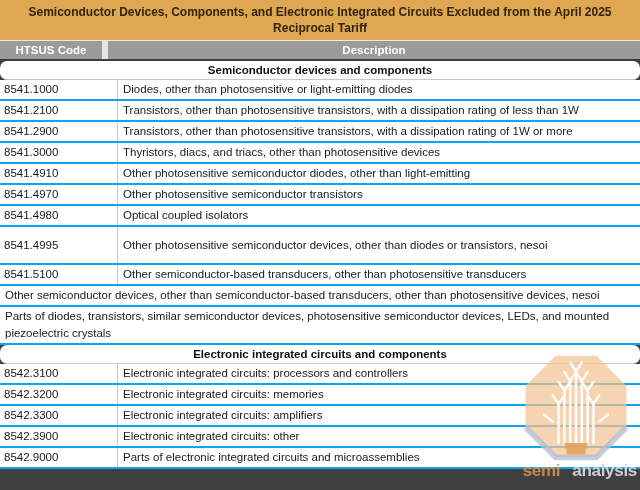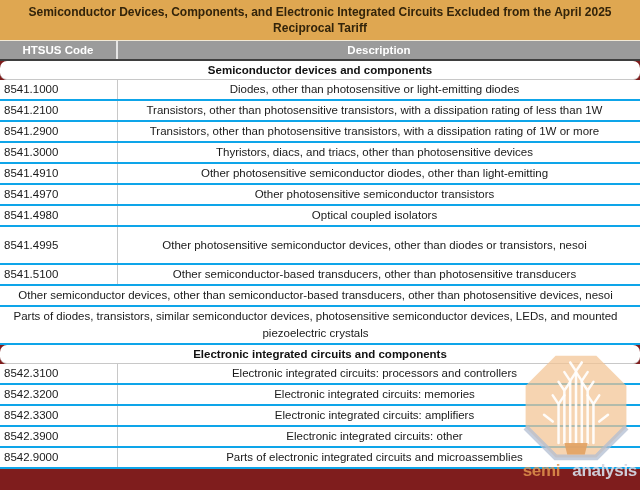--- a/index.html
+++ b/index.html
@@ -4,7 +4,7 @@
 <style>
   html,body{margin:0;padding:0;background:#fff}
   body{width:640px;height:490px;overflow:hidden;font-family:"Liberation Sans",sans-serif;}
-  .sheet{position:relative;width:640px;height:490px;background:#7f1d1d;}
+  .sheet{position:relative;width:640px;height:490px;background:#404040;}
   .title{
     background:#DFA751;color:#33240A;font-weight:bold;font-size:12px;line-height:16px;
     text-align:center;padding:4px 2px;border-bottom:1px solid #F2E9D6;box-sizing:border-box;

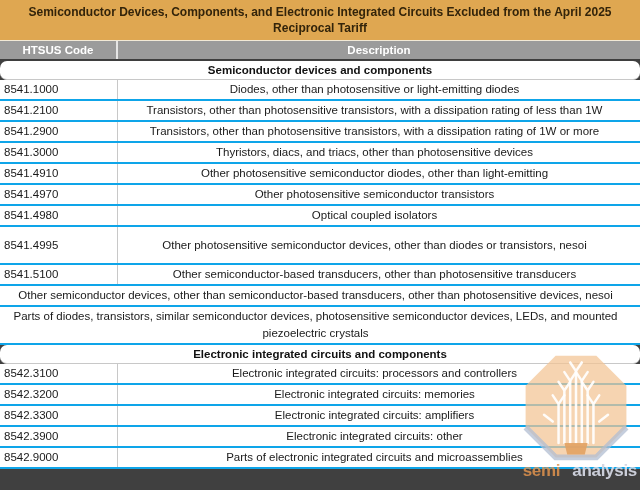--- a/index.html
+++ b/index.html
@@ -13,7 +13,7 @@
     display:flex;background:#9B9B9B;color:#FFFFFF;font-weight:bold;font-size:11.5px;
     height:18px;line-height:18px;border-bottom:2px solid #3E3E3E;text-align:center;
   }
-  .colhead .c1{width:118px;border-right:2px solid #e5e5e5;box-sizing:border-box;}
+  .colhead .c1{width:108px;border-right:6px solid #e5e5e5;box-sizing:border-box;}
   .colhead .c2{flex:1;}
   .section-row{
     font-weight:bold;text-align:center;font-size:11.5px;line-height:18px;min-height:19px;

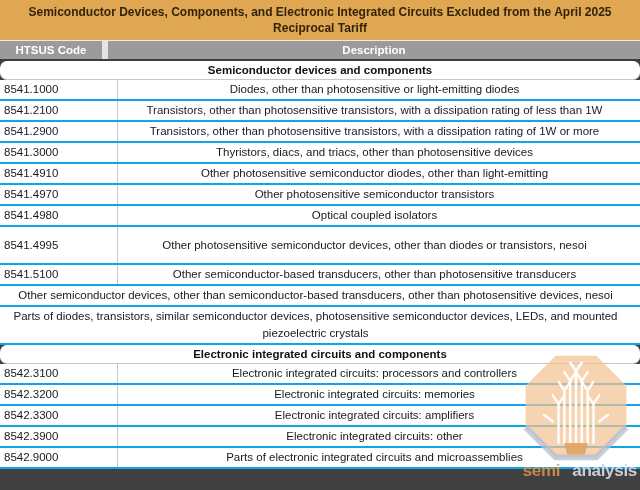--- a/index.html
+++ b/index.html
@@ -27,7 +27,7 @@
     width:118px;align-self:stretch;display:flex;align-items:center;padding-left:4px;
     border-right:1px solid #C8C8C8;box-sizing:border-box;
   }
-  .row .desc{flex:1;padding:1px 14px 1px 5px;text-align:center;}
+  .row .desc{flex:1;padding:1px 14px 1px 5px;}
   .row.tall{min-height:38px;}
   .watermark{position:absolute;right:0;bottom:0;width:132px;height:140px;pointer-events:none;}
   .wm-svg{position:absolute;right:1px;bottom:26px;}

